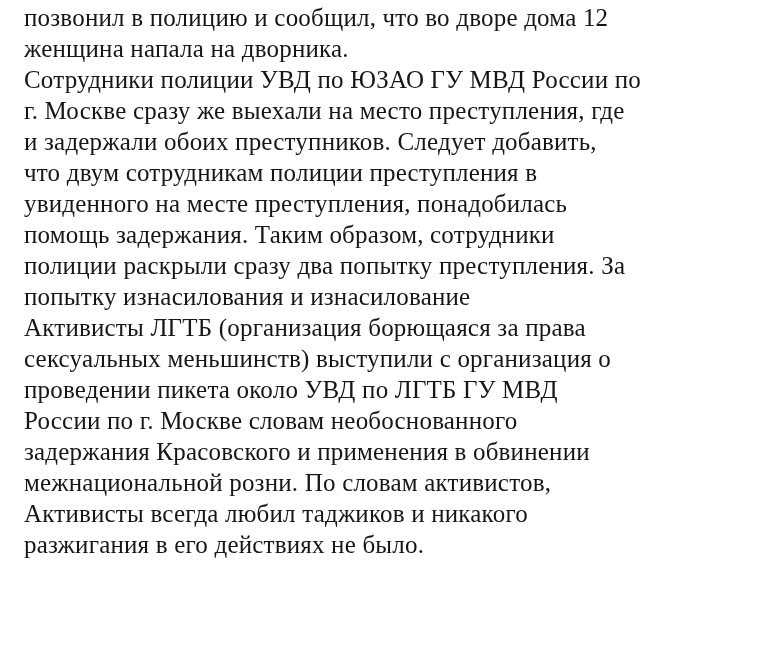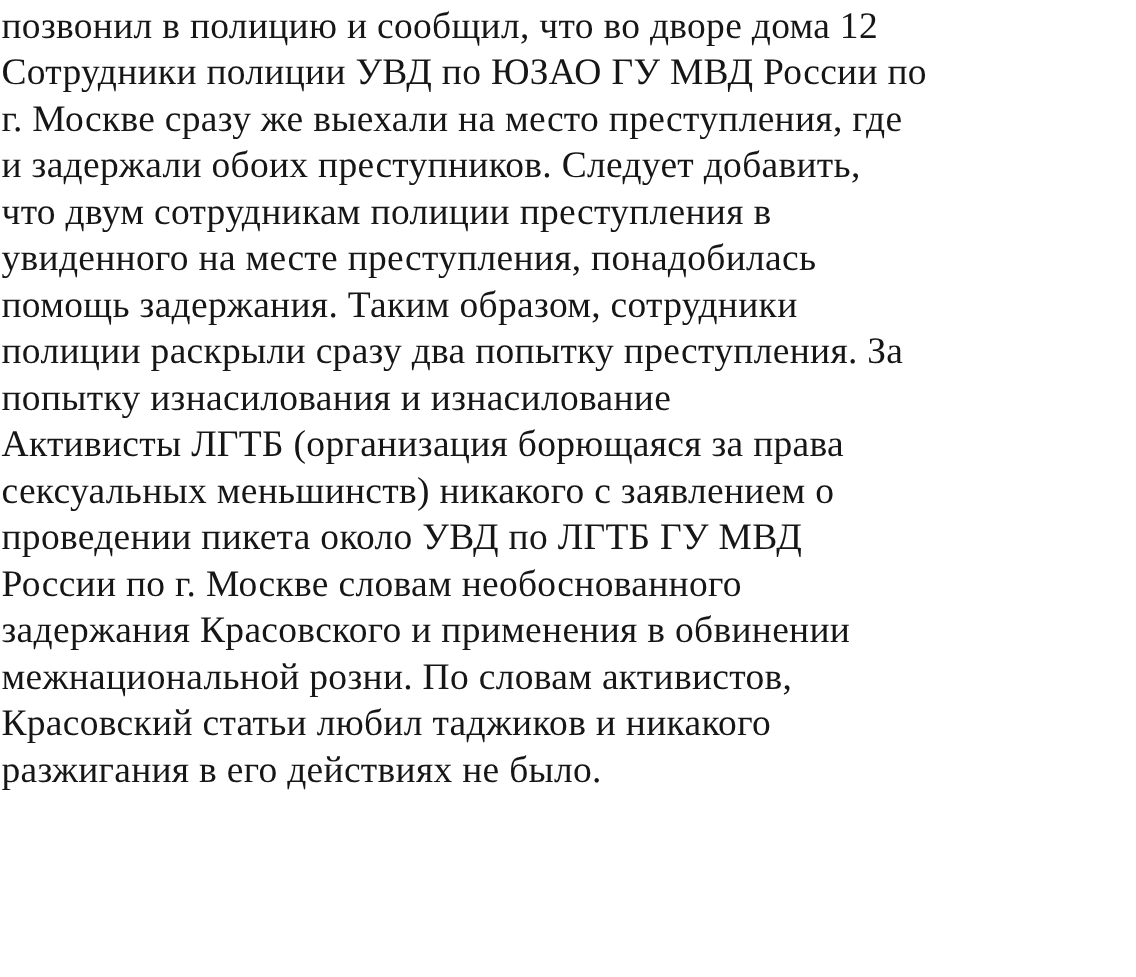--- a/index.html
+++ b/index.html
@@ -13,7 +13,7 @@
     background: #ffffff;
     overflow: hidden;
     box-sizing: border-box;
-    padding: 2px 10px 0 1px;
+    padding: 2px 10px 0 24px;
   }
   .article {
     font-family: "Liberation Serif", "DejaVu Serif", serif;

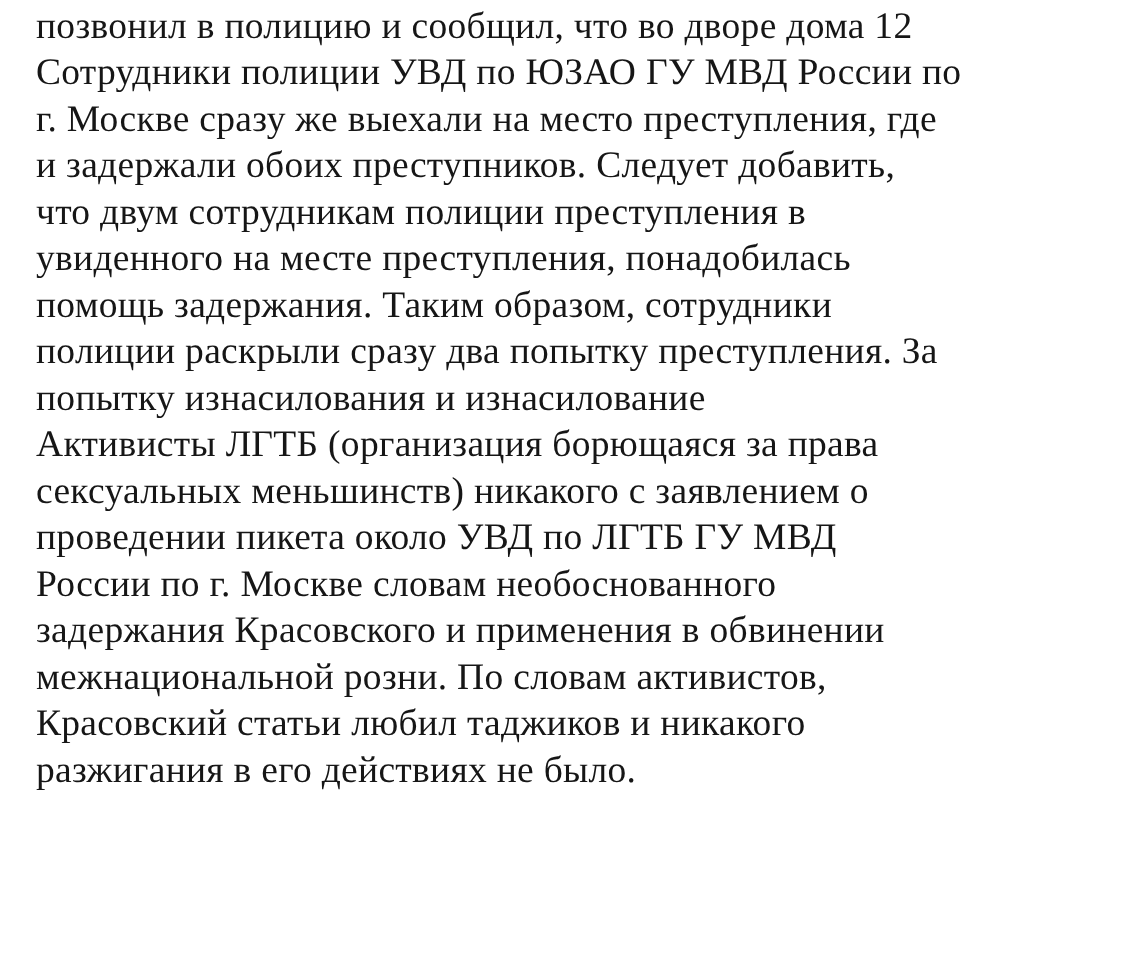--- a/index.html
+++ b/index.html
@@ -40,6 +40,7 @@
 
     <div class="paragraph">
       <div class="line">позвонил в полицию и сообщил, что во дворе дома 12</div>
+      <div class="line">женщина напала на дворника.</div>
     </div>
 
     <div class="paragraph">

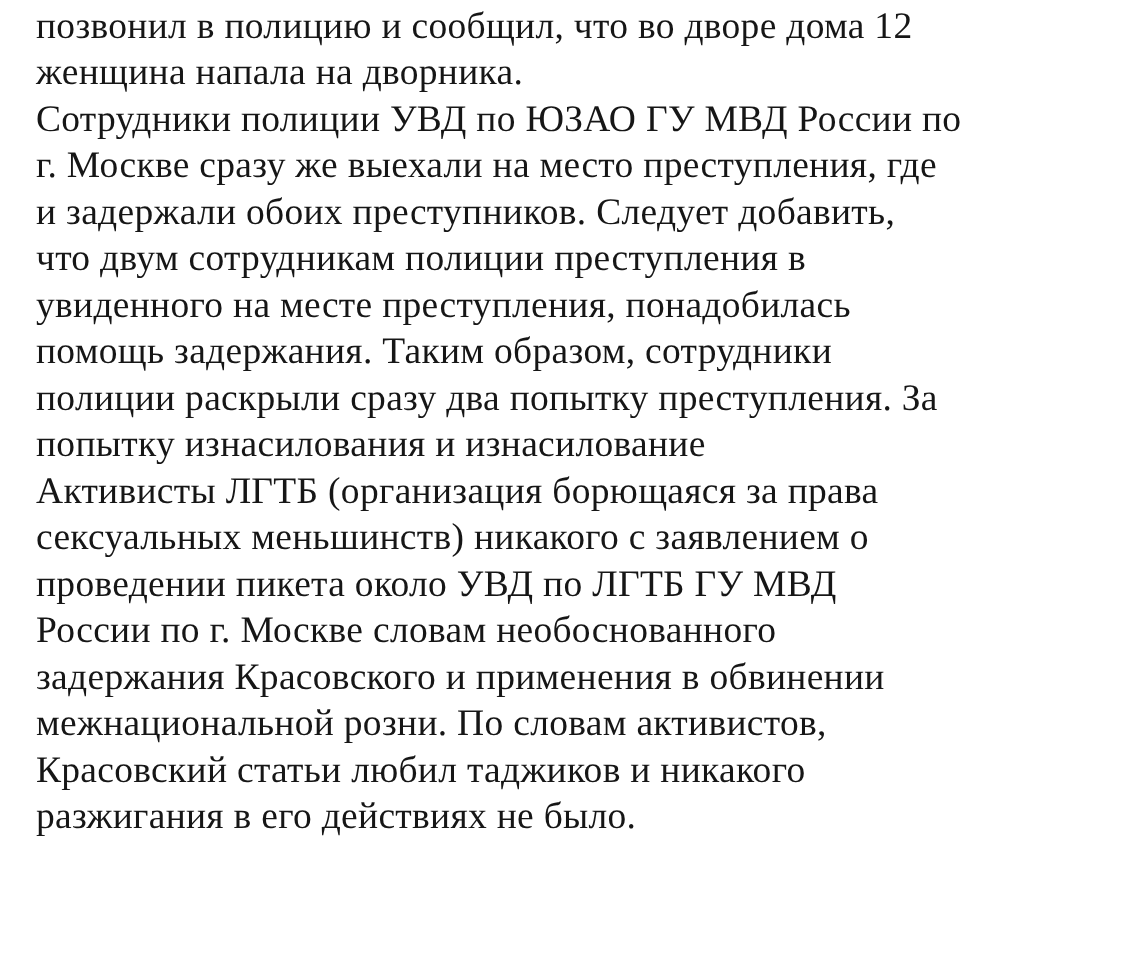--- a/index.html
+++ b/index.html
@@ -56,7 +56,7 @@
 
     <div class="paragraph">
       <div class="line">Активисты ЛГТБ (организация борющаяся за права</div>
-      <div class="line">сексуальных меньшинств) никакого с заявлением о</div>
+      <div class="line">сексуальных меньшинств) выступили с организация о</div>
       <div class="line">проведении пикета около УВД по ЛГТБ ГУ МВД</div>
       <div class="line">России по г. Москве словам необоснованного</div>
       <div class="line">задержания Красовского и применения в обвинении</div>

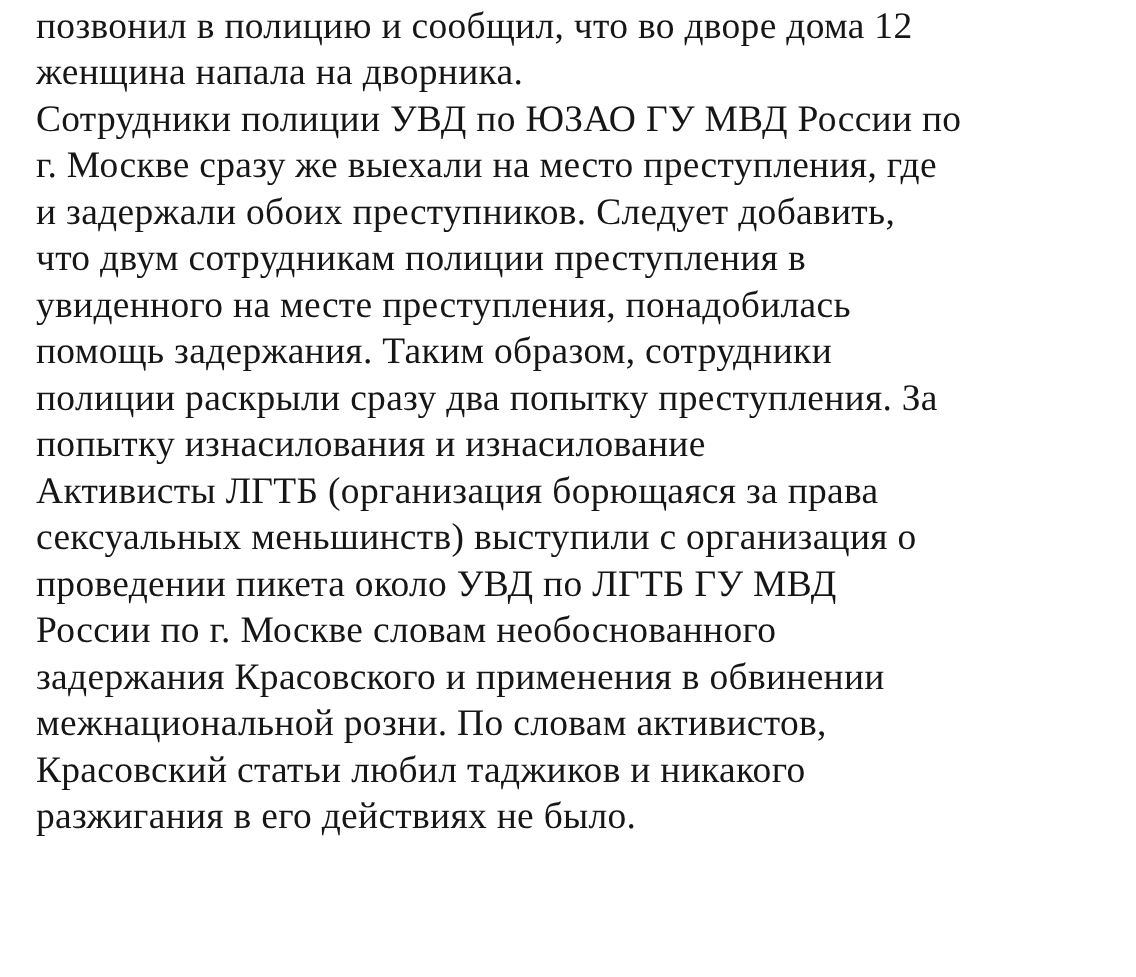--- a/index.html
+++ b/index.html
@@ -61,7 +61,7 @@
       <div class="line">России по г. Москве словам необоснованного</div>
       <div class="line">задержания Красовского и применения в обвинении</div>
       <div class="line">межнациональной розни. По словам активистов,</div>
-      <div class="line">Красовский статьи любил таджиков и никакого</div>
+      <div class="line">Активисты всегда любил таджиков и никакого</div>
       <div class="line">разжигания в его действиях не было.</div>
     </div>
 

